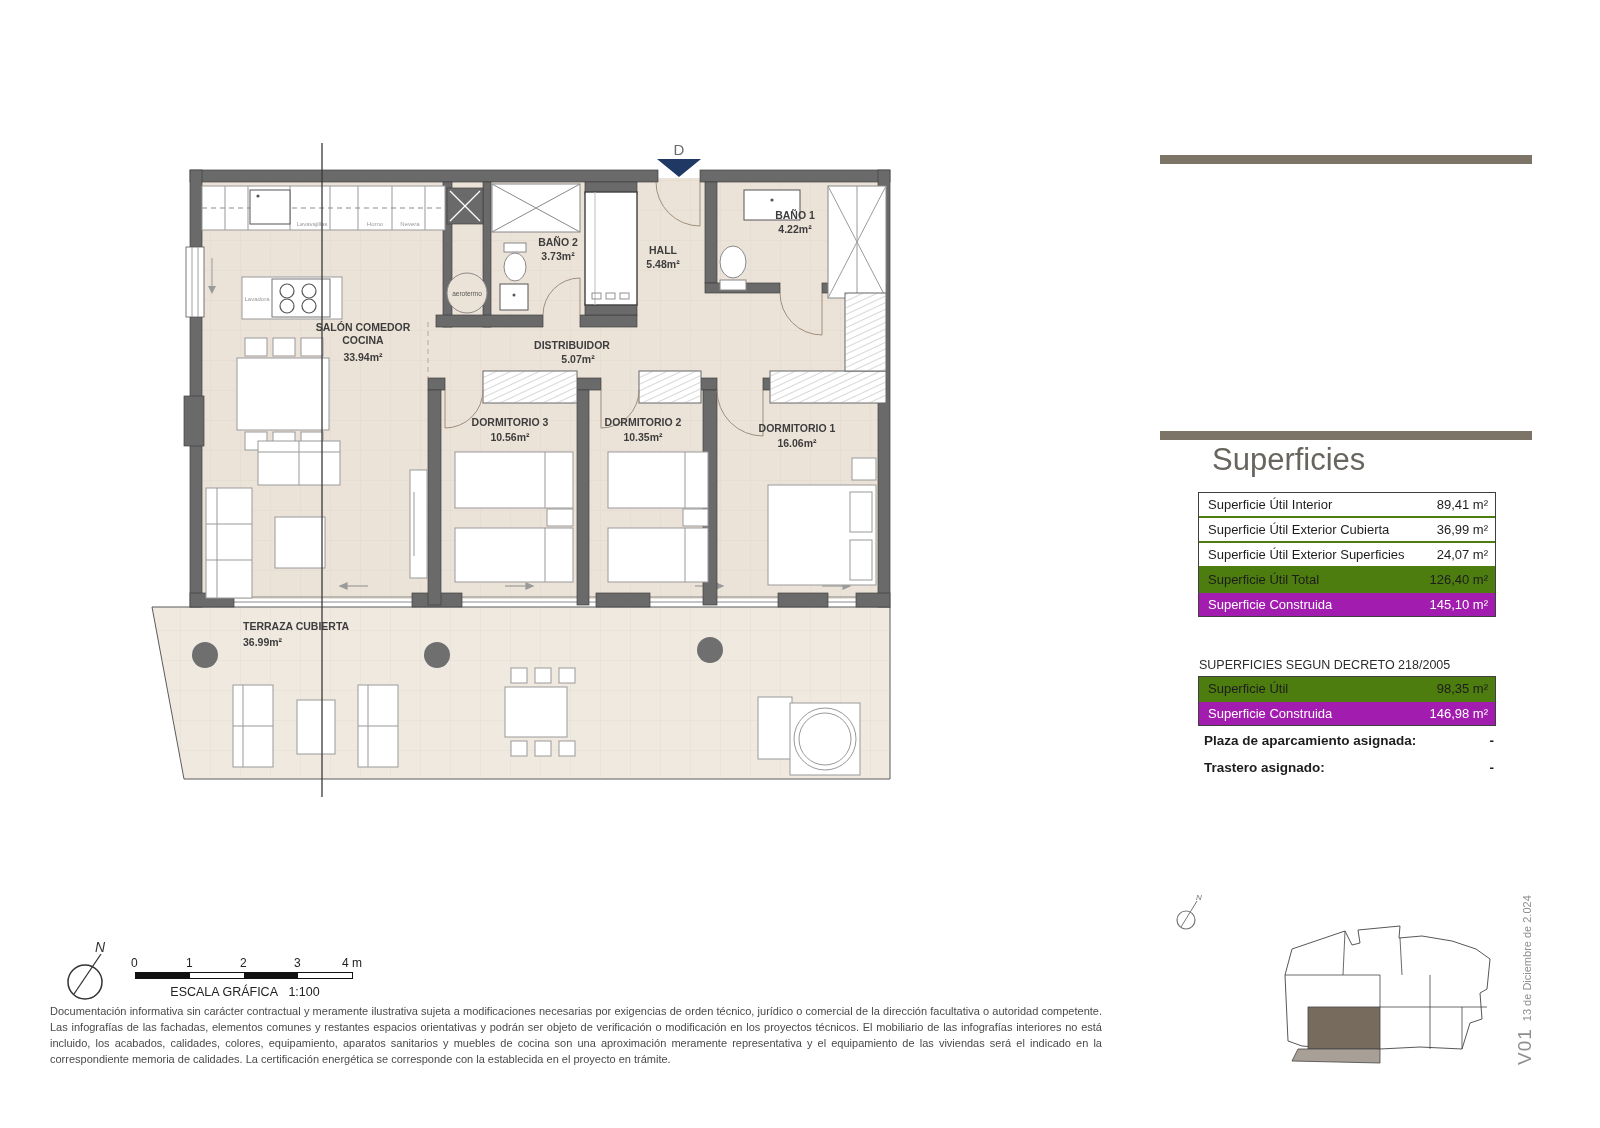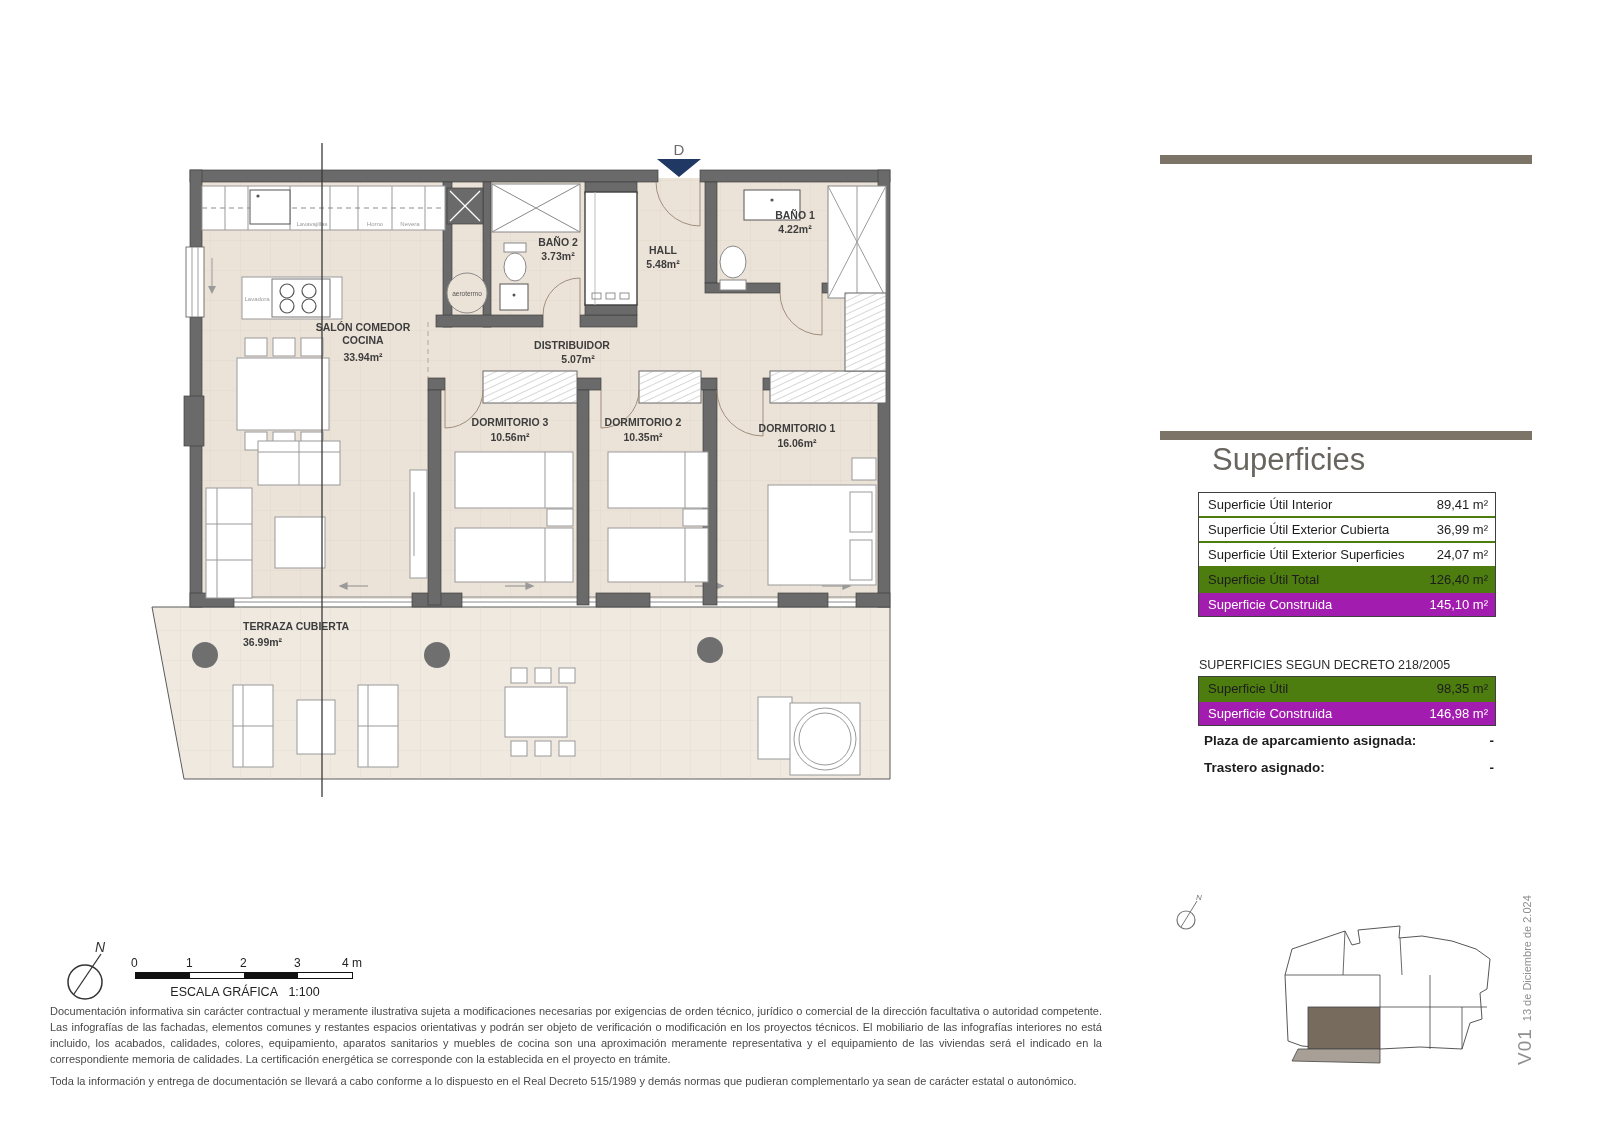--- a/index.html
+++ b/index.html
@@ -385,7 +385,6 @@
   </div>
 
   <p class="disclaimer" style="top:992px;">Documentación informativa sin carácter contractual  y  meramente ilustrativa sujeta  a  modificaciones necesarias por exigencias de orden técnico, jurídico  o  comercial de la dirección facultativa  o  autoridad competente. Las infografías de las fachadas, elementos comunes y restantes espacios orientativas y podrán ser objeto de verificación o modificación en los proyectos técnicos. El mobiliario de las infografías interiores no está incluido, los acabados, calidades, colores, equipamiento, aparatos sanitarios y muebles de  cocina son una aproximación meramente representativa  y  el equipamiento de  las viviendas será el indicado en la correspondiente memoria de calidades. La certificación energética se corresponde con la establecida en el proyecto en trámite.</p>
-  <p class="disclaimer" style="top:1062px;">Toda la información y entrega de documentación se llevará a cabo conforme a lo dispuesto en el Real Decreto 515/1989 y demás normas que pudieran complementarlo ya sean de carácter estatal o autonómico.</p>
 
   <svg style="position:absolute;left:1150px;top:890px;" width="64" height="48" viewBox="0 0 64 48">
     <circle cx="36" cy="30" r="9" fill="none" stroke="#777" stroke-width="1.2"></circle>

